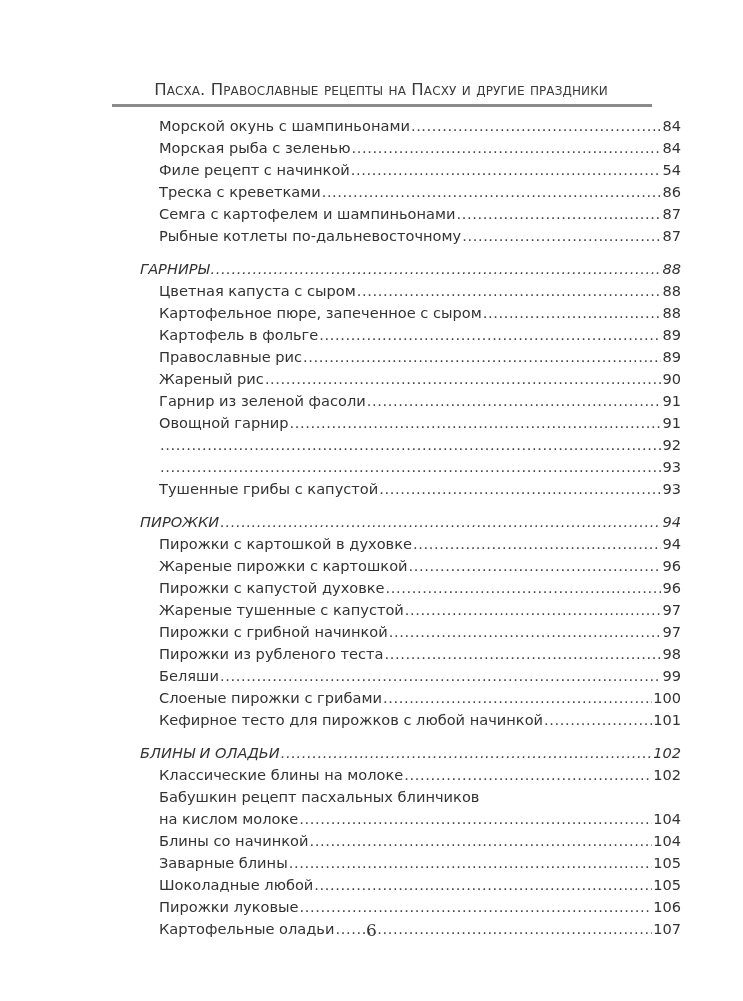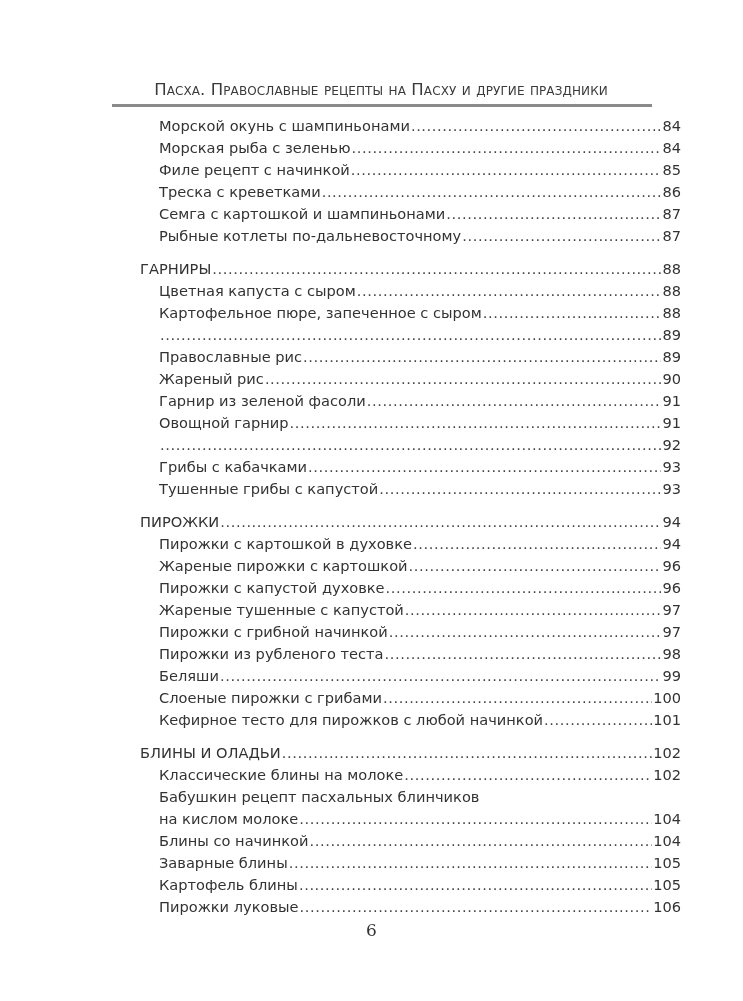--- a/index.html
+++ b/index.html
@@ -112,7 +112,7 @@
     <div class="toc-row sub">
       <span class="title">Филе рецепт с начинкой</span>
       <span class="leader"></span>
-      <span class="page">85</span>
+      <span class="page">54</span>
     </div>
     <div class="toc-row sub">
       <span class="title">Треска с креветками</span>

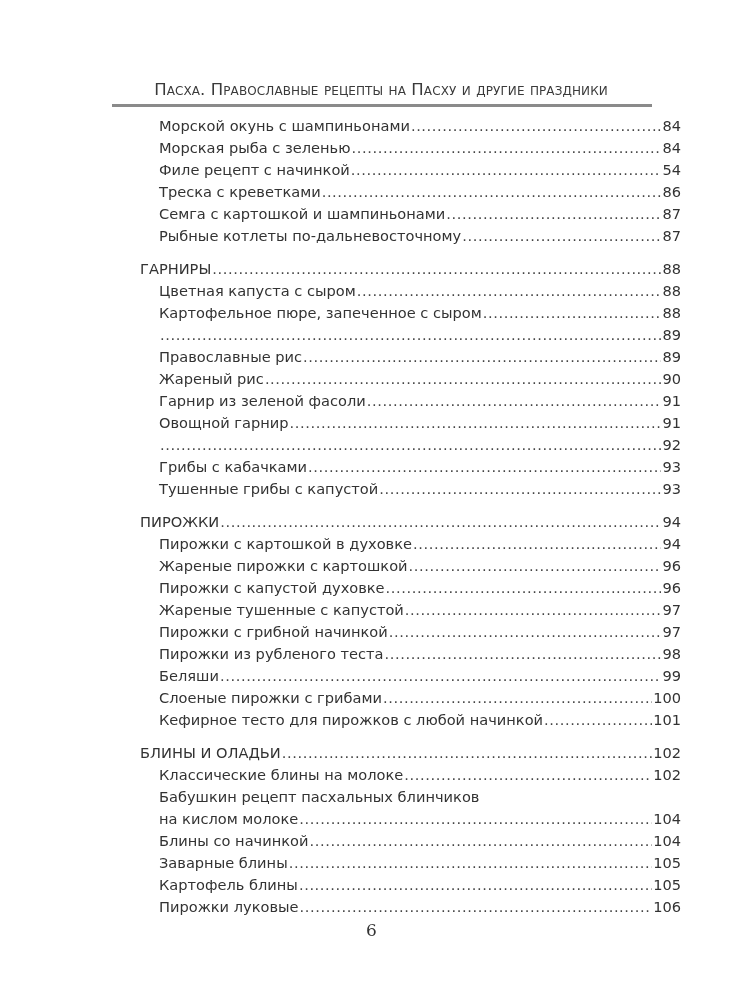--- a/index.html
+++ b/index.html
@@ -120,7 +120,7 @@
       <span class="page">86</span>
     </div>
     <div class="toc-row sub">
-      <span class="title">Семга с картошкой и шампиньонами</span>
+      <span class="title">Семга с картофелем и шампиньонами</span>
       <span class="leader"></span>
       <span class="page">87</span>
     </div>

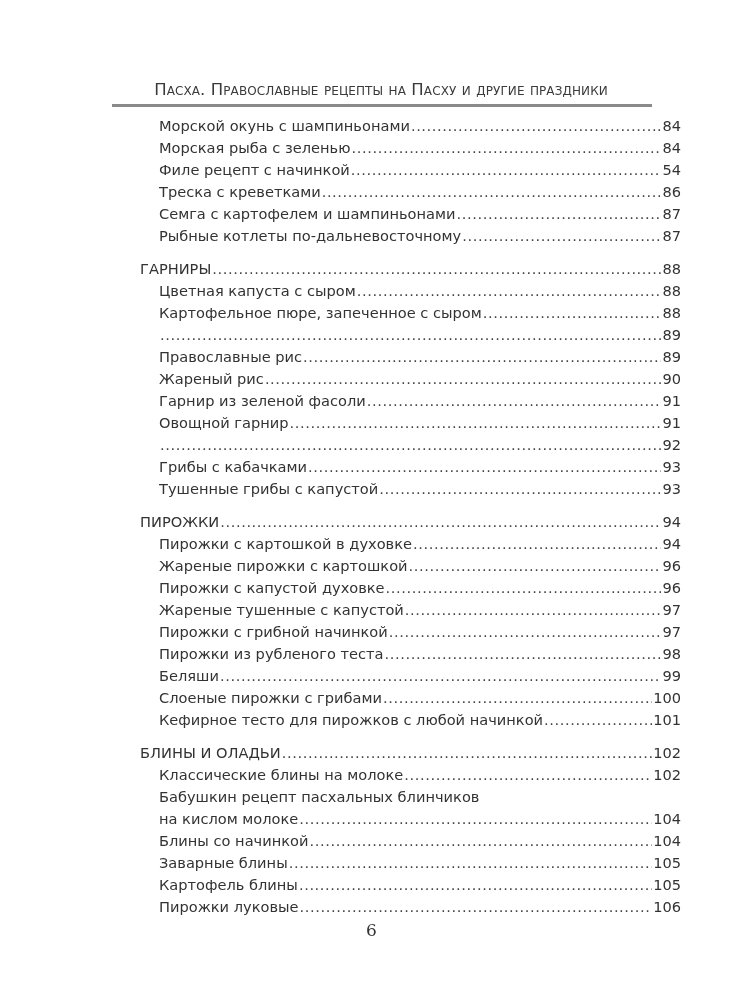--- a/index.html
+++ b/index.html
@@ -58,6 +58,7 @@
     }
     .toc-row.section {
       margin-top: 11px;
+      font-style: italic;
     }
     .toc-row .title {
       white-space: nowrap;

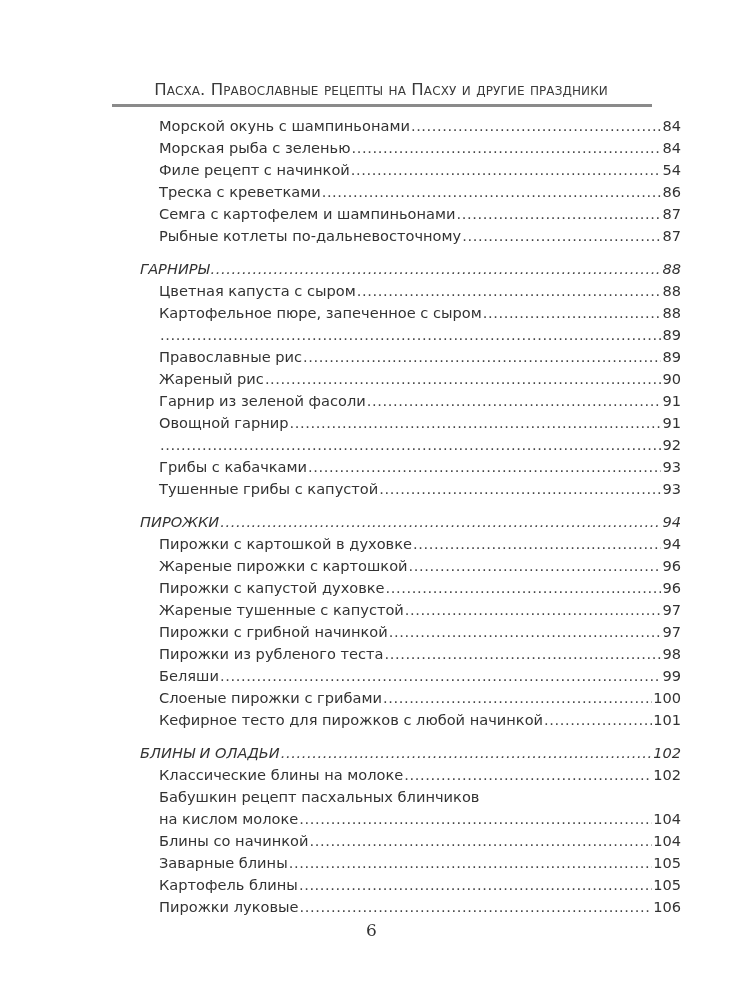--- a/index.html
+++ b/index.html
@@ -146,6 +146,7 @@
       <span class="page">88</span>
     </div>
     <div class="toc-row sub">
+      <span class="title">Картофель в фольге</span>
       <span class="leader"></span>
       <span class="page">89</span>
     </div>

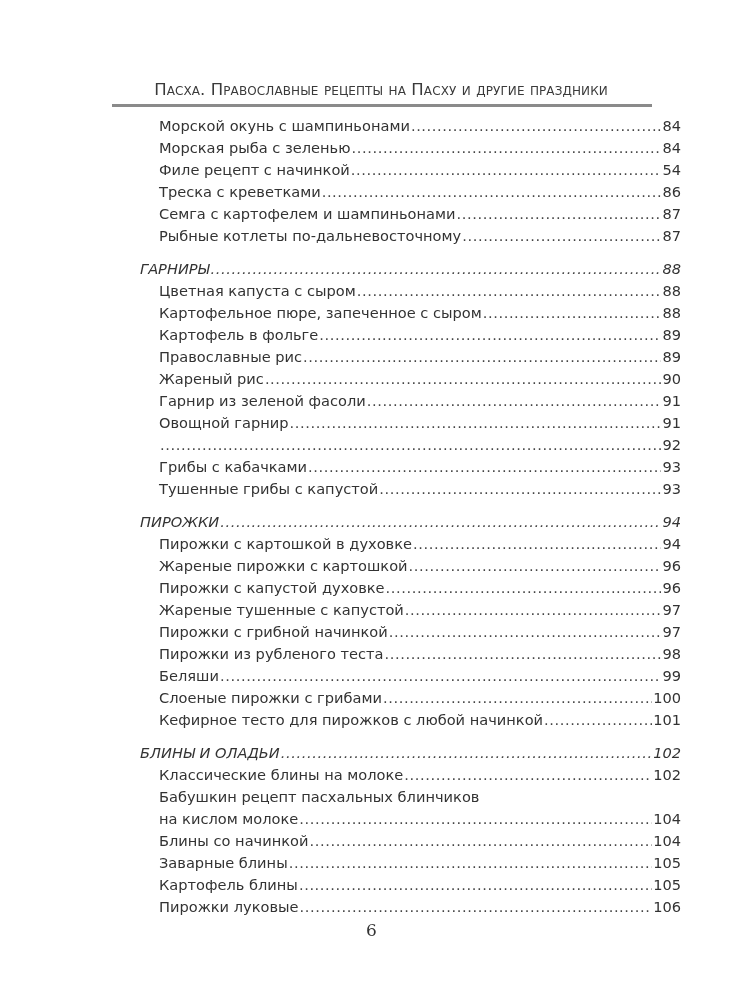--- a/index.html
+++ b/index.html
@@ -175,7 +175,6 @@
       <span class="page">92</span>
     </div>
     <div class="toc-row sub">
-      <span class="title">Грибы с кабачками</span>
       <span class="leader"></span>
       <span class="page">93</span>
     </div>

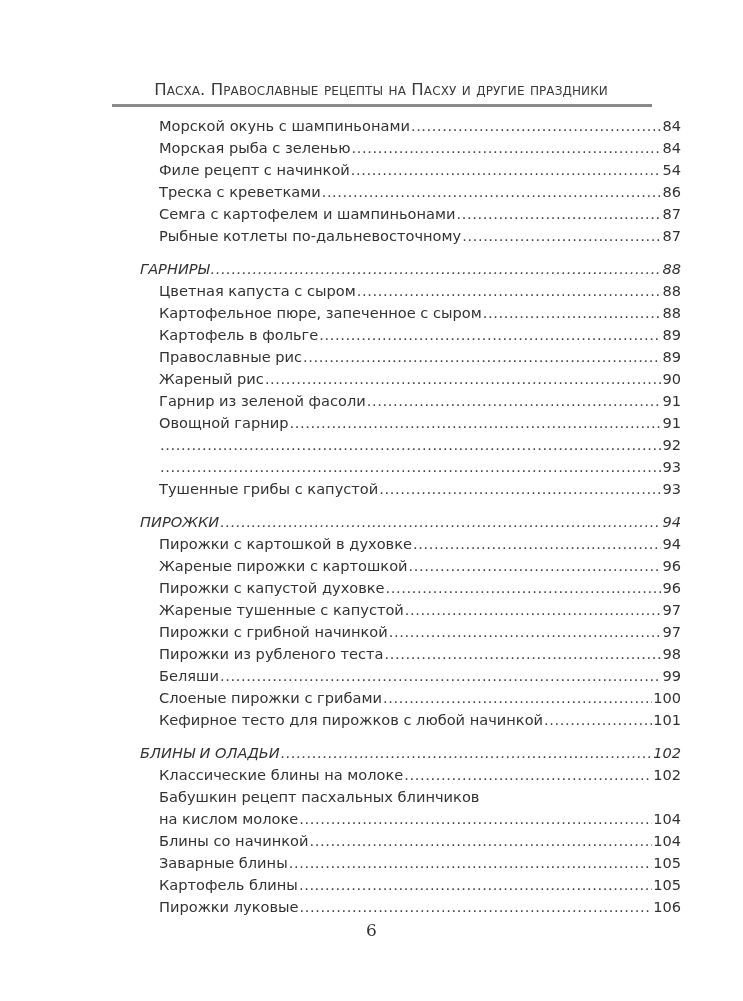--- a/index.html
+++ b/index.html
@@ -264,7 +264,7 @@
       <span class="page">105</span>
     </div>
     <div class="toc-row sub">
-      <span class="title">Картофель блины</span>
+      <span class="title">Шоколадные любой</span>
       <span class="leader"></span>
       <span class="page">105</span>
     </div>

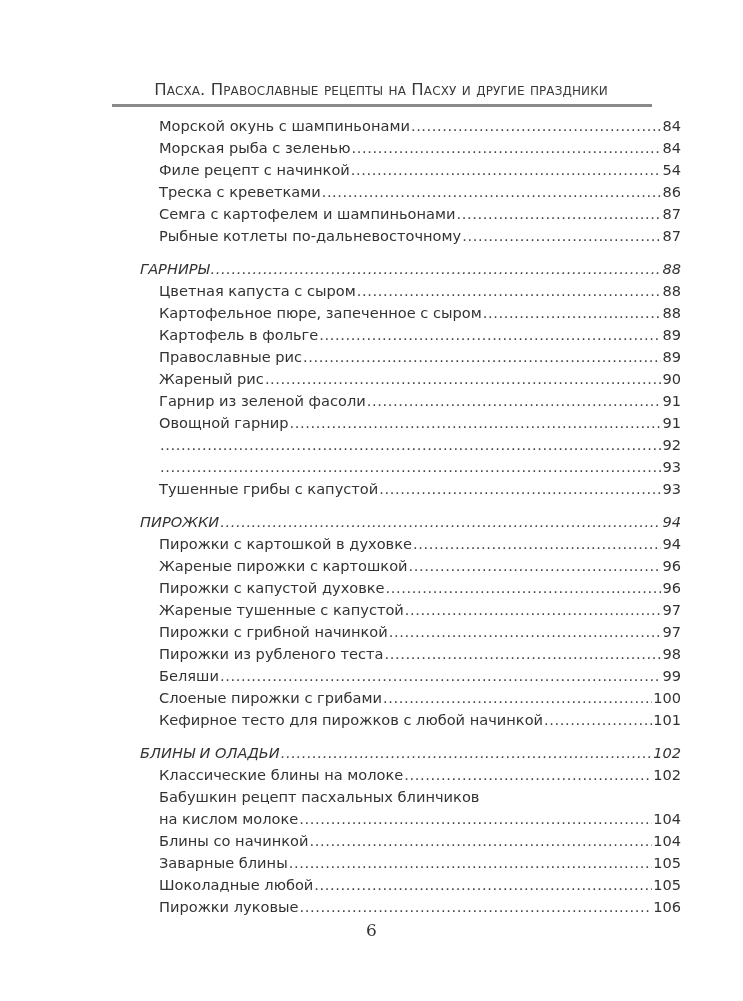--- a/index.html
+++ b/index.html
@@ -273,6 +273,11 @@
       <span class="leader"></span>
       <span class="page">106</span>
     </div>
+    <div class="toc-row sub">
+      <span class="title">Картофельные оладьи</span>
+      <span class="leader"></span>
+      <span class="page">107</span>
+    </div>
   </div>
 
 <div class="page-number">6</div>

